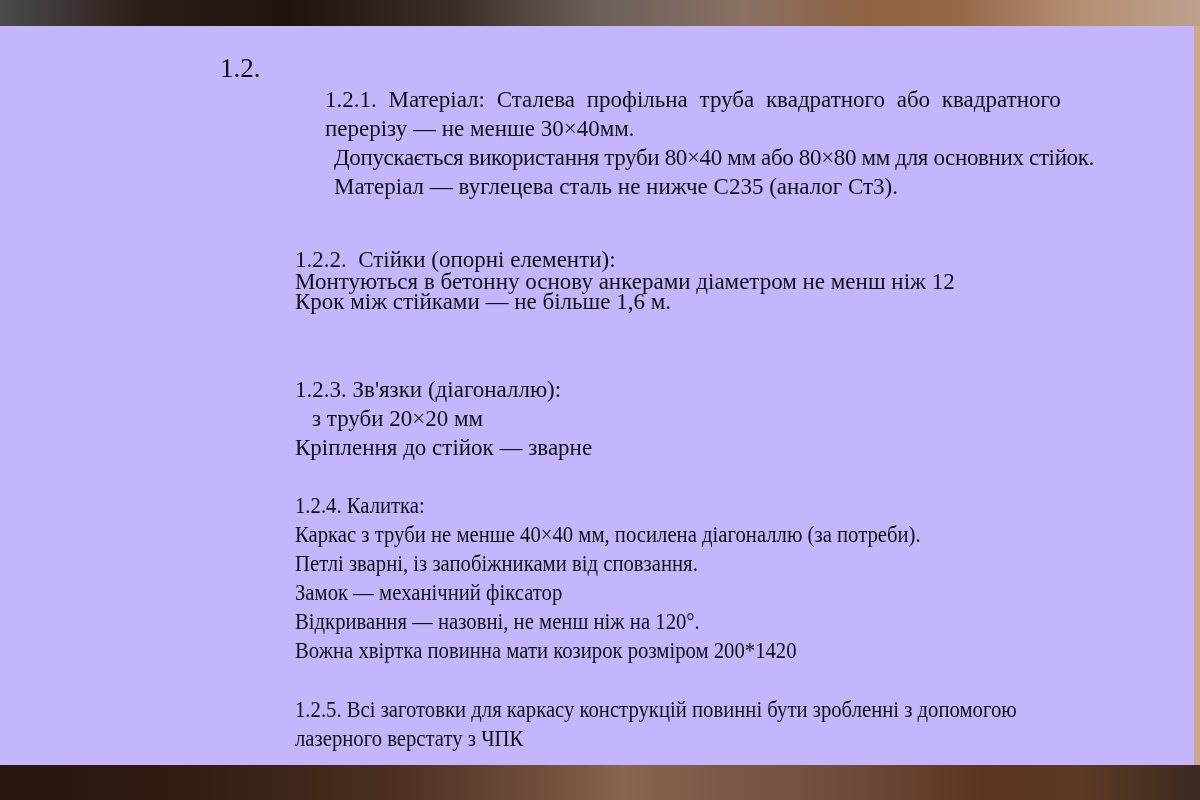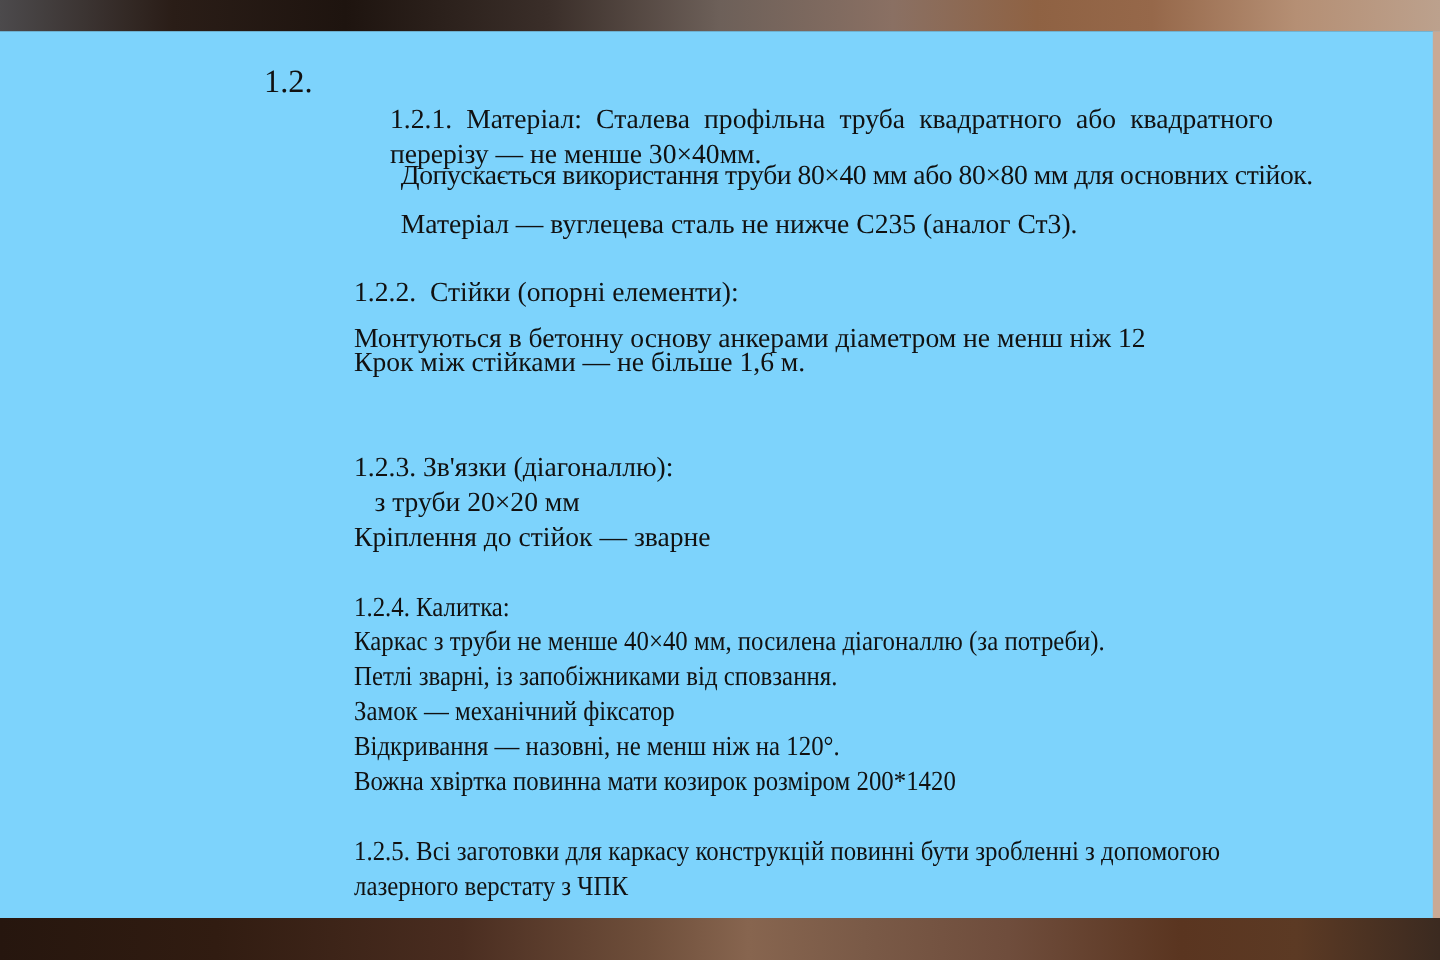--- a/index.html
+++ b/index.html
@@ -18,7 +18,7 @@
   }
   .page {
     position: absolute; left: 0; top: 26px; width: 1194px; height: 739px;
-    background: #7dd3fc;
+    background: #c4b5fd;
     border-right: 6px solid #c9a994;
   }
   .line {

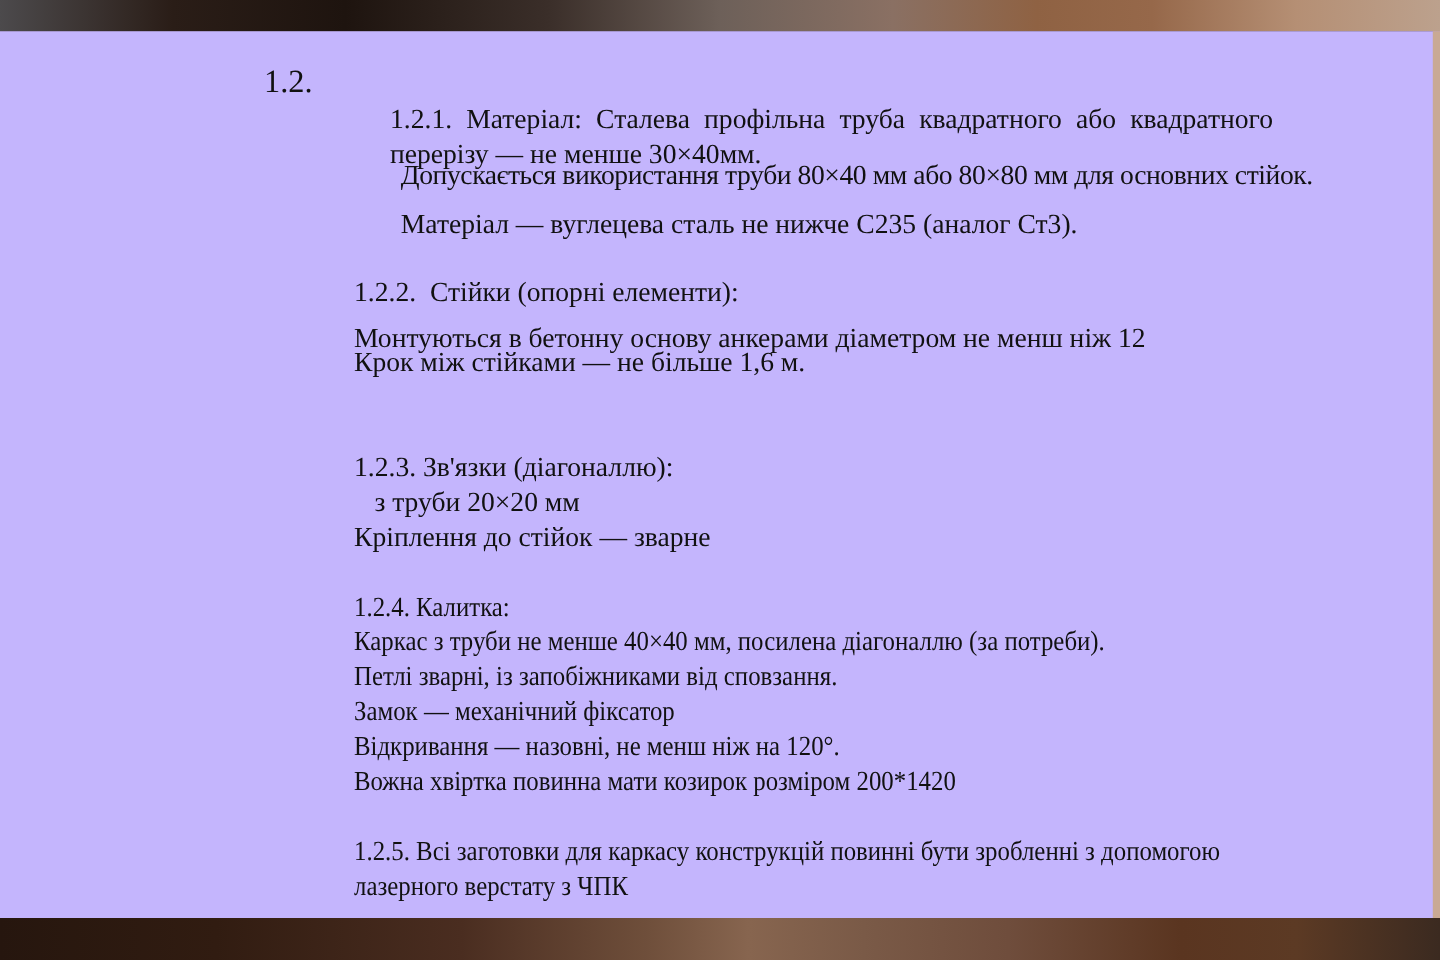--- a/index.html
+++ b/index.html
@@ -39,7 +39,7 @@
 
   <div class="line" style="left:325px; top:60px; word-spacing:6px;">1.2.1. Матеріал: Сталева профільна труба квадратного або квадратного</div>
   <div class="line" style="left:325px; top:89px;">перерізу — не менше 30×40мм.</div>
-  <div class="line" style="left:334px; top:106px; letter-spacing:-0.35px;">Допускається використання труби 80×40 мм або 80×80 мм для основних стійок.</div>
+  <div class="line" style="left:334px; top:118px; letter-spacing:-0.35px;">Допускається використання труби 80×40 мм або 80×80 мм для основних стійок.</div>
   <div class="line" style="left:334px; top:147px;">Матеріал — вуглецева сталь не нижче С235 (аналог Ст3).</div>
 
   <div class="line" style="left:295px; top:204px; white-space:pre;text-align:right;">1.2.2.  Стійки (опорні елементи):</div>

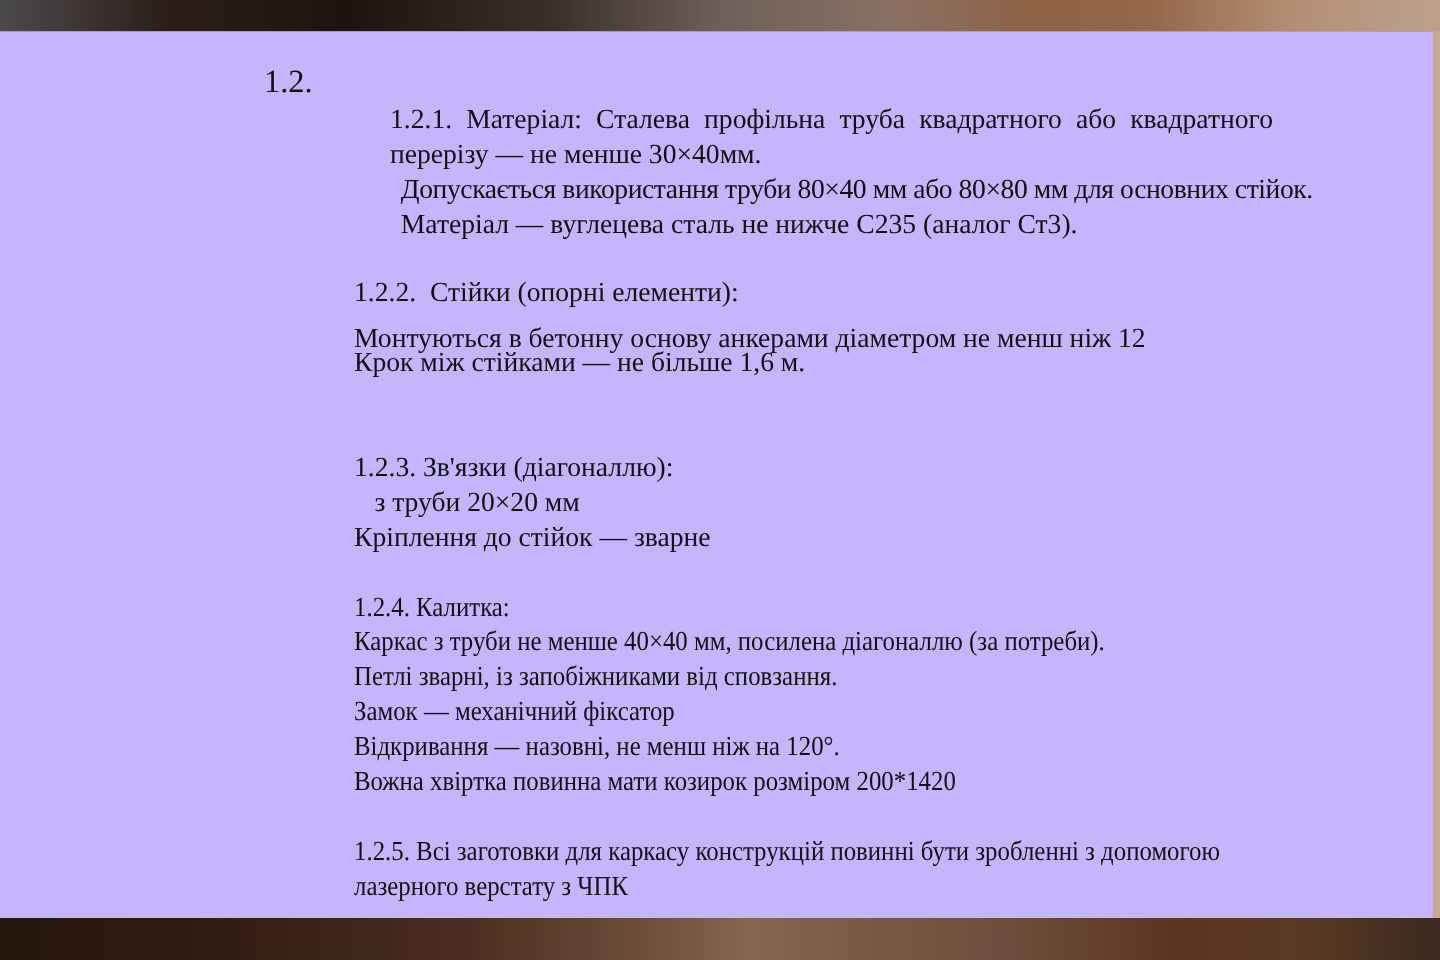--- a/index.html
+++ b/index.html
@@ -42,7 +42,7 @@
   <div class="line" style="left:334px; top:118px; letter-spacing:-0.35px;">Допускається використання труби 80×40 мм або 80×80 мм для основних стійок.</div>
   <div class="line" style="left:334px; top:147px;">Матеріал — вуглецева сталь не нижче С235 (аналог Ст3).</div>
 
-  <div class="line" style="left:295px; top:204px; white-space:pre;text-align:right;">1.2.2.  Стійки (опорні елементи):</div>
+  <div class="line" style="left:295px; top:220px; white-space:pre;text-align:right;">1.2.2.  Стійки (опорні елементи):</div>
   <div class="line" style="left:295px; top:242px;">Монтуються в бетонну основу анкерами діаметром не менш ніж 12</div>
   <div class="line" style="left:295px; top:262px;">Крок між стійками — не більше 1,6 м.</div>
 

